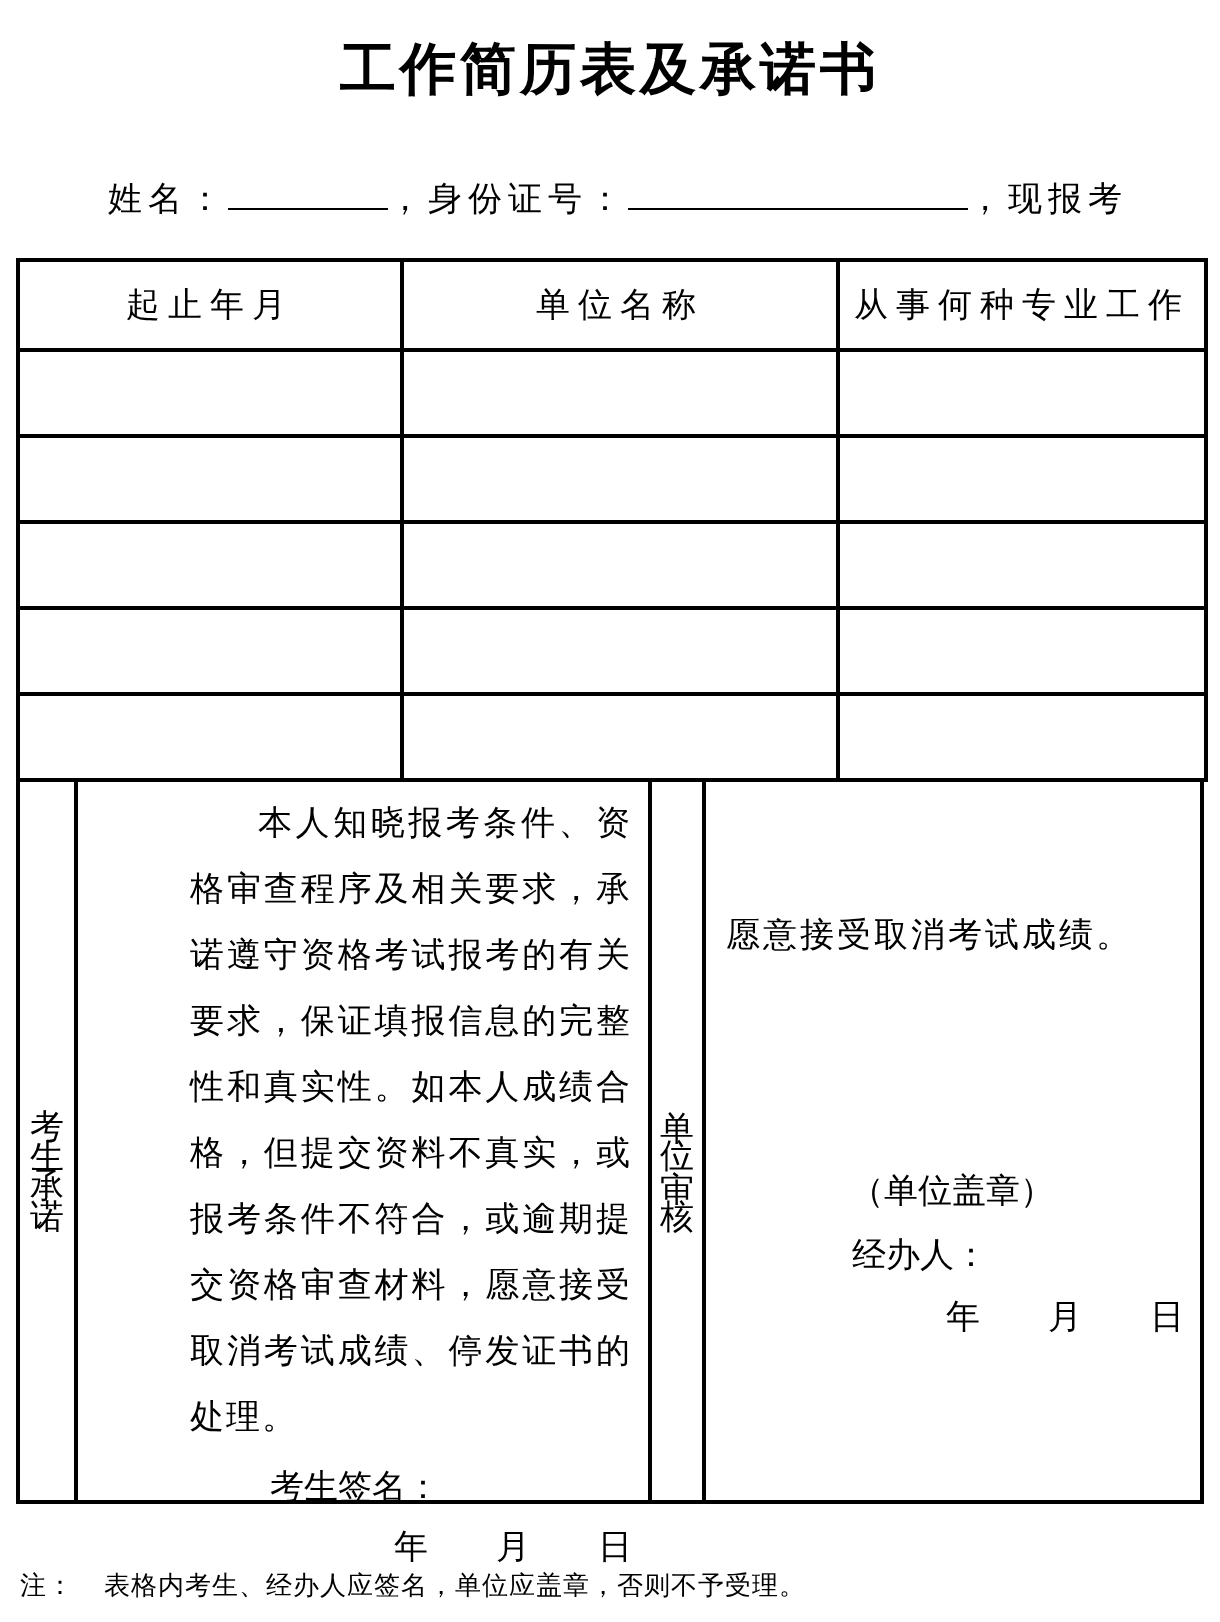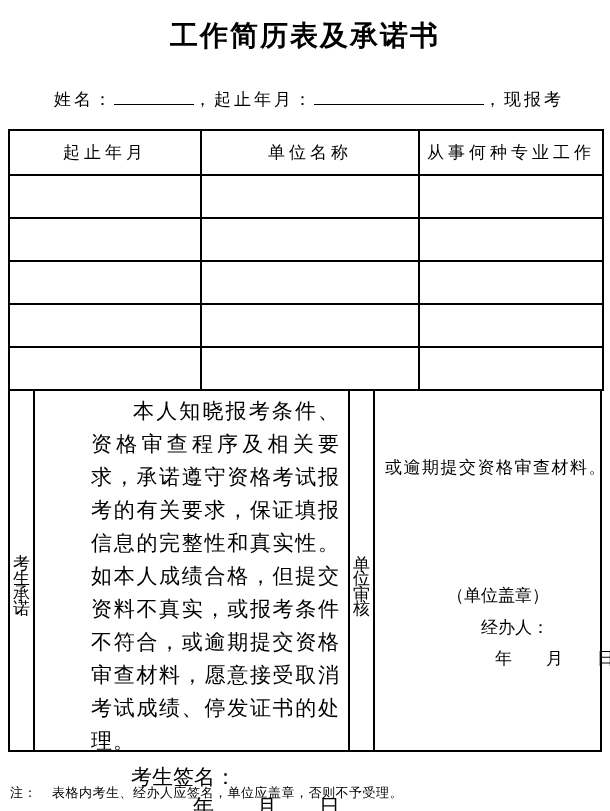--- a/index.html
+++ b/index.html
@@ -122,7 +122,7 @@
 
   <div class="intro">
     <div class="intro-line first">
-      <span>姓名：</span><span class="blank blank-name"></span><span>，起止年月：</span><span class="blank blank-id"></span><span>，现报考</span>
+      <span>姓名：</span><span class="blank blank-name"></span><span>，身份证号：</span><span class="blank blank-id"></span><span>，现报考</span>
     </div>
   </div>
 

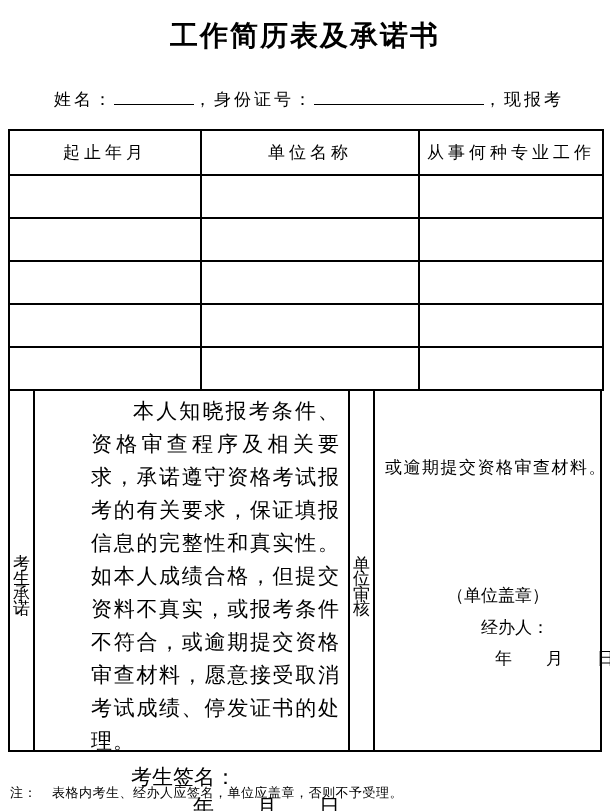--- a/index.html
+++ b/index.html
@@ -80,7 +80,7 @@
     width: 300px;
     border-right: 2px solid #000;
     padding: 4px 8px 0 8px;
-    font-size: 21px;
+    font-size: 17px;
     margin-left: 48px;
   }
   .commit-body {

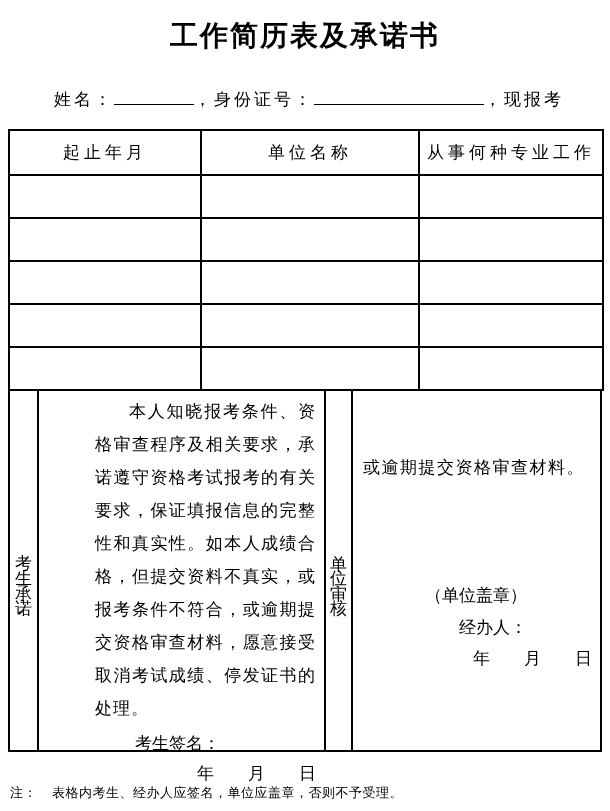--- a/index.html
+++ b/index.html
@@ -181,7 +181,7 @@
       <span class="vtext">单位审核</span>
     </div>
     <div class="review-cell">
-      <div class="review-statement">或逾期提交资格审查材料。</div>
+      <div class="review-statement">愿意接受取消考试成绩。</div>
       <div class="seal-line">（单位盖章）</div>
       <div class="handler-line">经办人：</div>
       <div class="date-line">年　　月　　日</div>

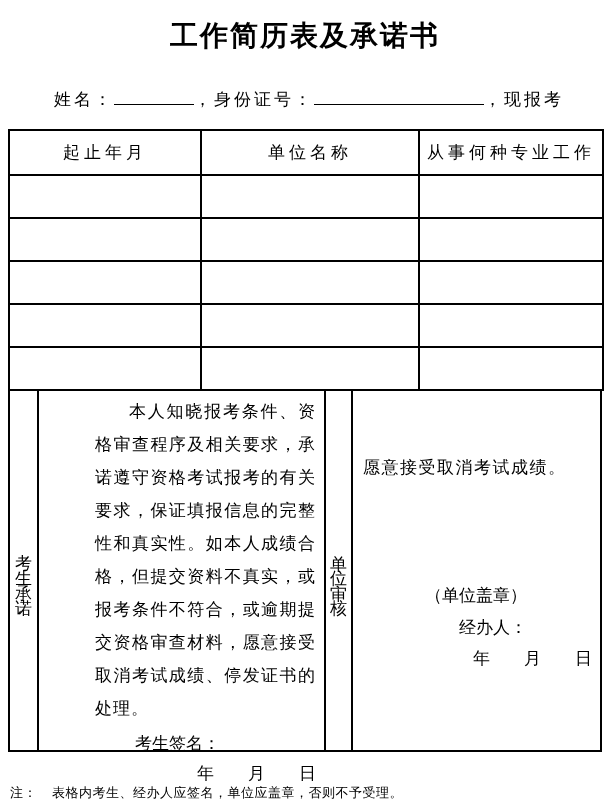--- a/index.html
+++ b/index.html
@@ -99,7 +99,7 @@
   }
   .review-statement { margin: 66px 0 0 2px; letter-spacing: 1.5px; line-height: 22px; }
   .seal-line    { margin: 106px 0 0 64px; line-height: 22px; }
-  .handler-line { margin: 10px 0 0 98px; line-height: 22px; }
+  .handler-line { margin: 10px 0 0 65px; line-height: 22px; }
   .review-cell .date-line { margin: 9px 0 0 112px; line-height: 22px; white-space: pre; }
 
   

